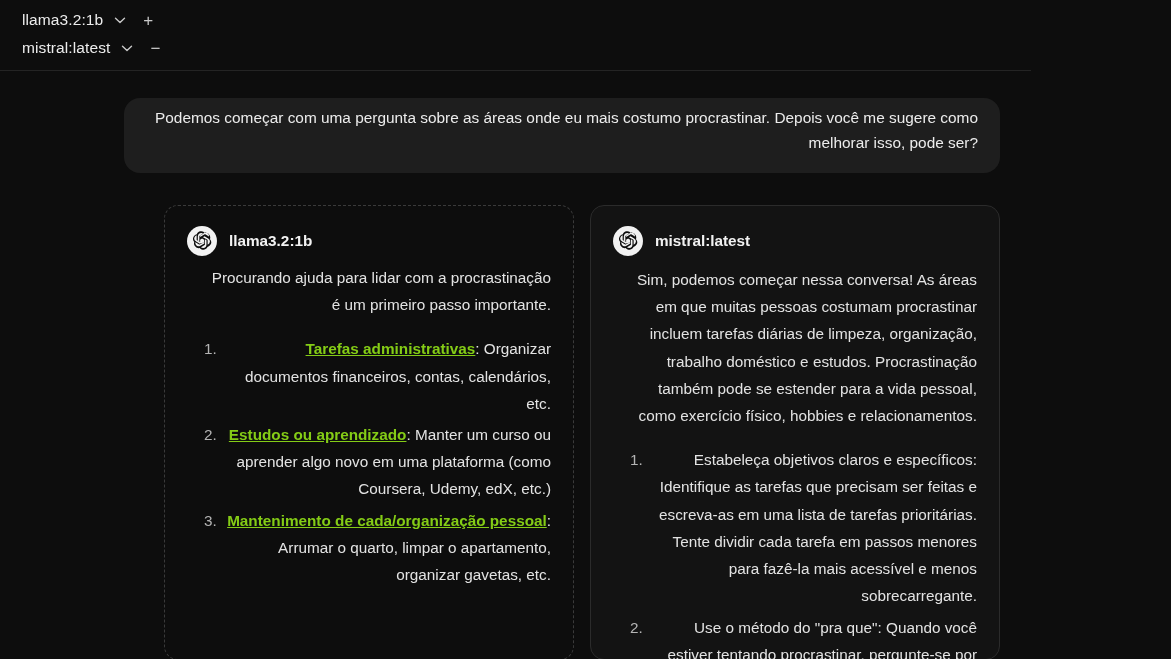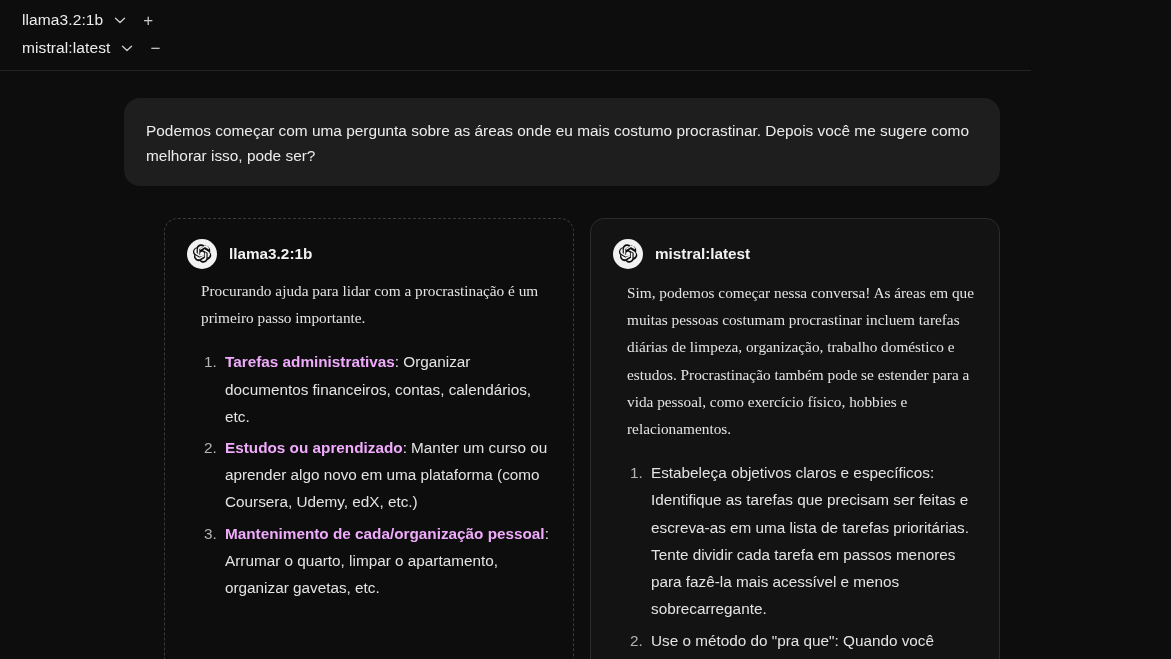--- a/index.html
+++ b/index.html
@@ -16,6 +16,7 @@
     width: 1031px;
     height: 659px;
     background: #0d0d0d;
+    text-align: right;
   }
 
   

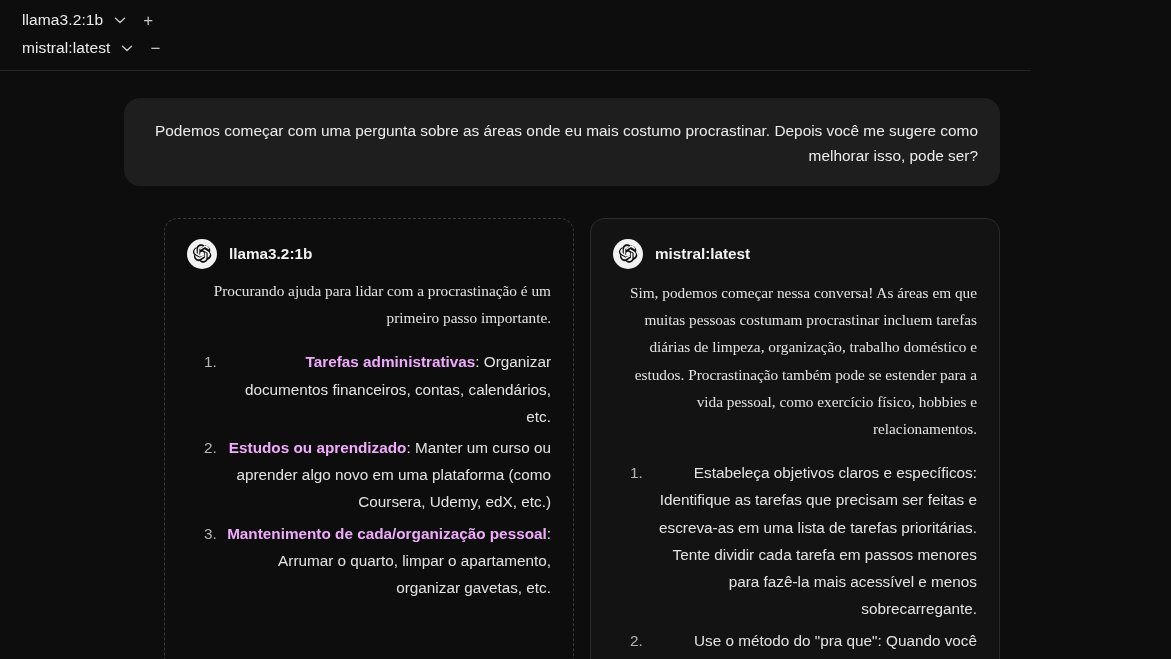--- a/index.html
+++ b/index.html
@@ -74,7 +74,7 @@
     max-width: 876px;
     background: #1e1e1e;
     border-radius: 16px;
-    padding: 21px 22px 17px 22px;
+    padding: 8px 22px 17px 22px;
     font-size: 15.4px;
     line-height: 1.62;
     color: #ececec;

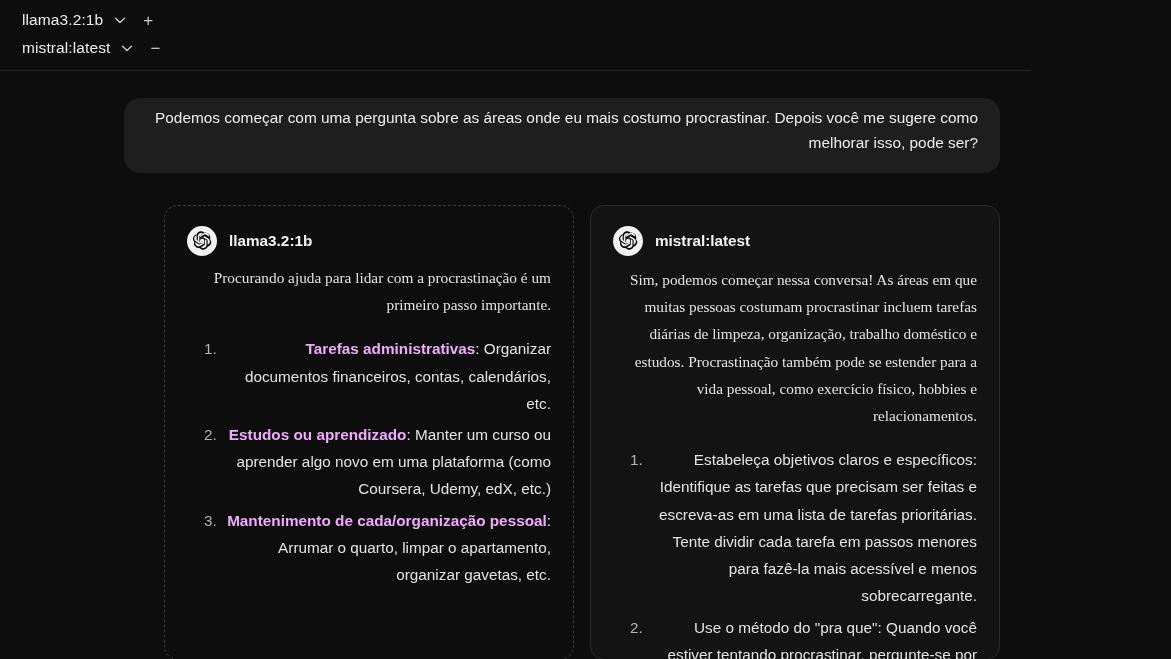--- a/index.html
+++ b/index.html
@@ -132,7 +132,7 @@
     line-height: 1.78;
     color: #e3e3e3;
   }
-  .body p { margin: 0 0 17px 14px; font-family: Liberation Serif, serif; }
+  .body p { margin: 0 0 17px 14px; }
   .body ol {
     margin: 0;
     padding-left: 34px;

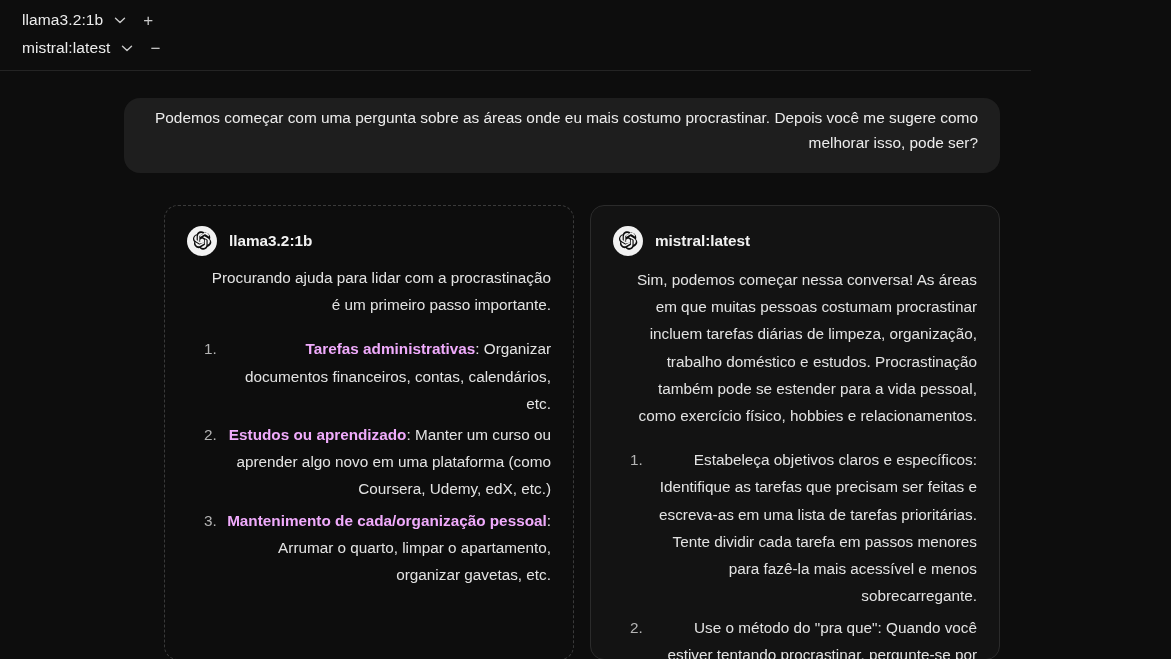--- a/index.html
+++ b/index.html
@@ -143,7 +143,7 @@
     padding-left: 4px;
   }
   .body ol li::marker { color: #b4b4b4; }
-  .body b { color: #f0abfc; font-weight: bold; }
+  .body b { color: #84cc16; font-weight: bold; text-decoration: underline; }
 
   
   .col.left .col-head { margin-bottom: 8px; }

